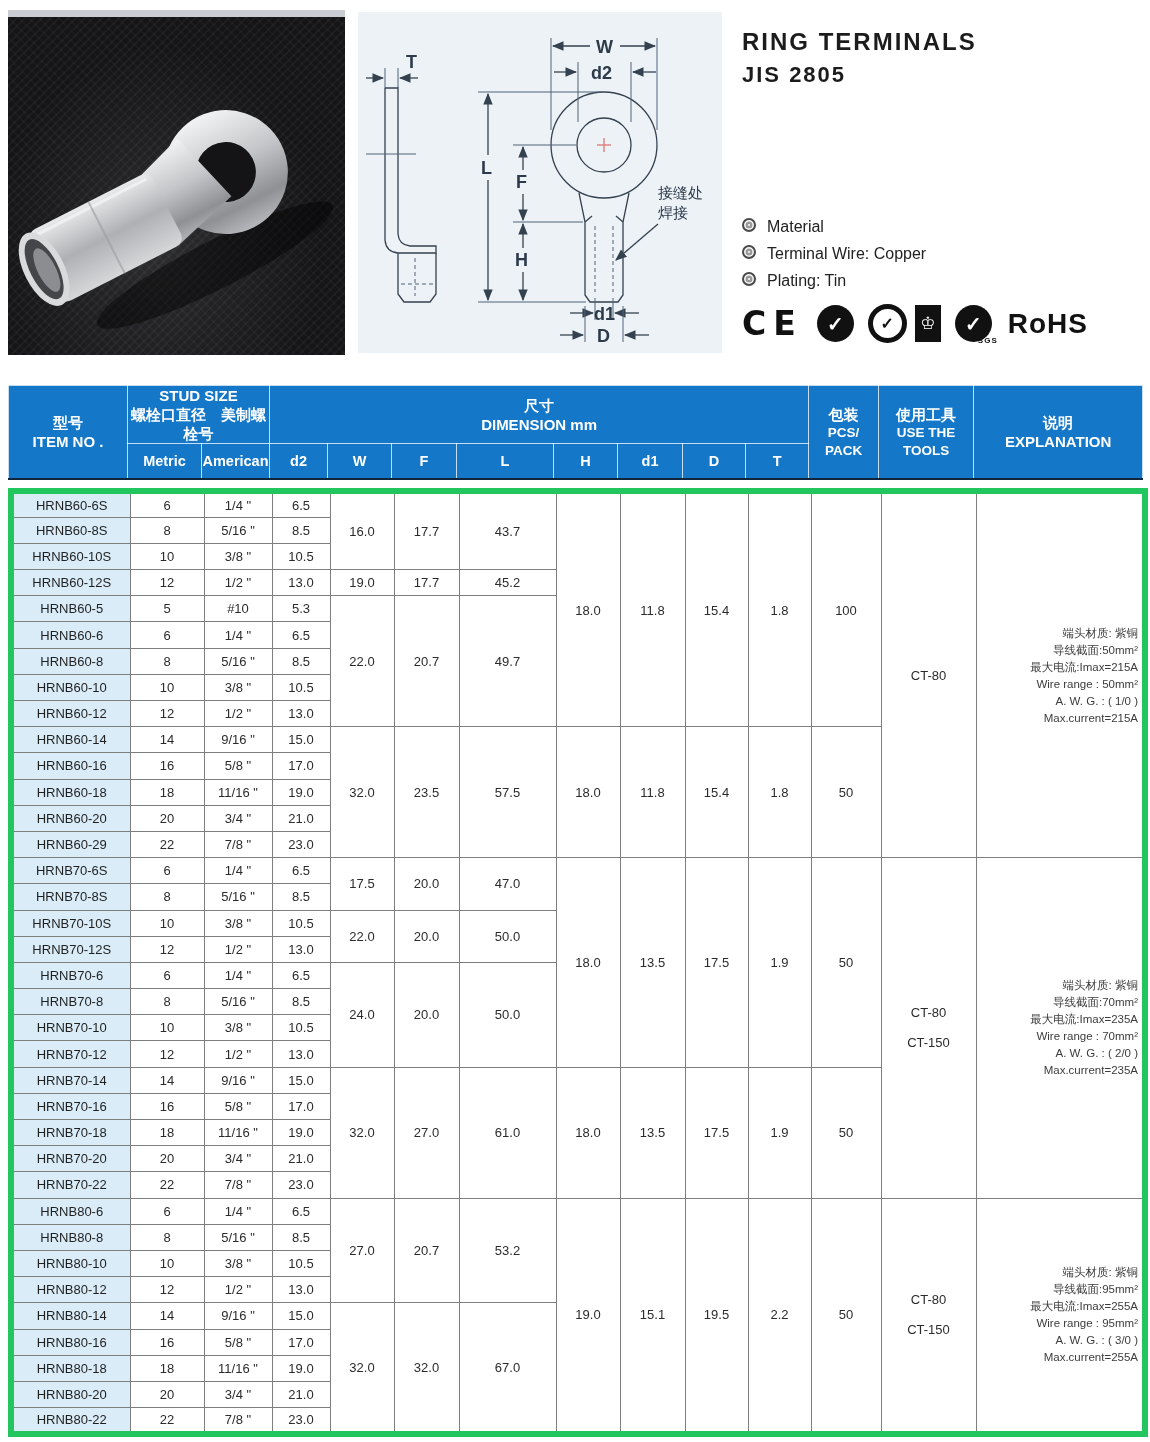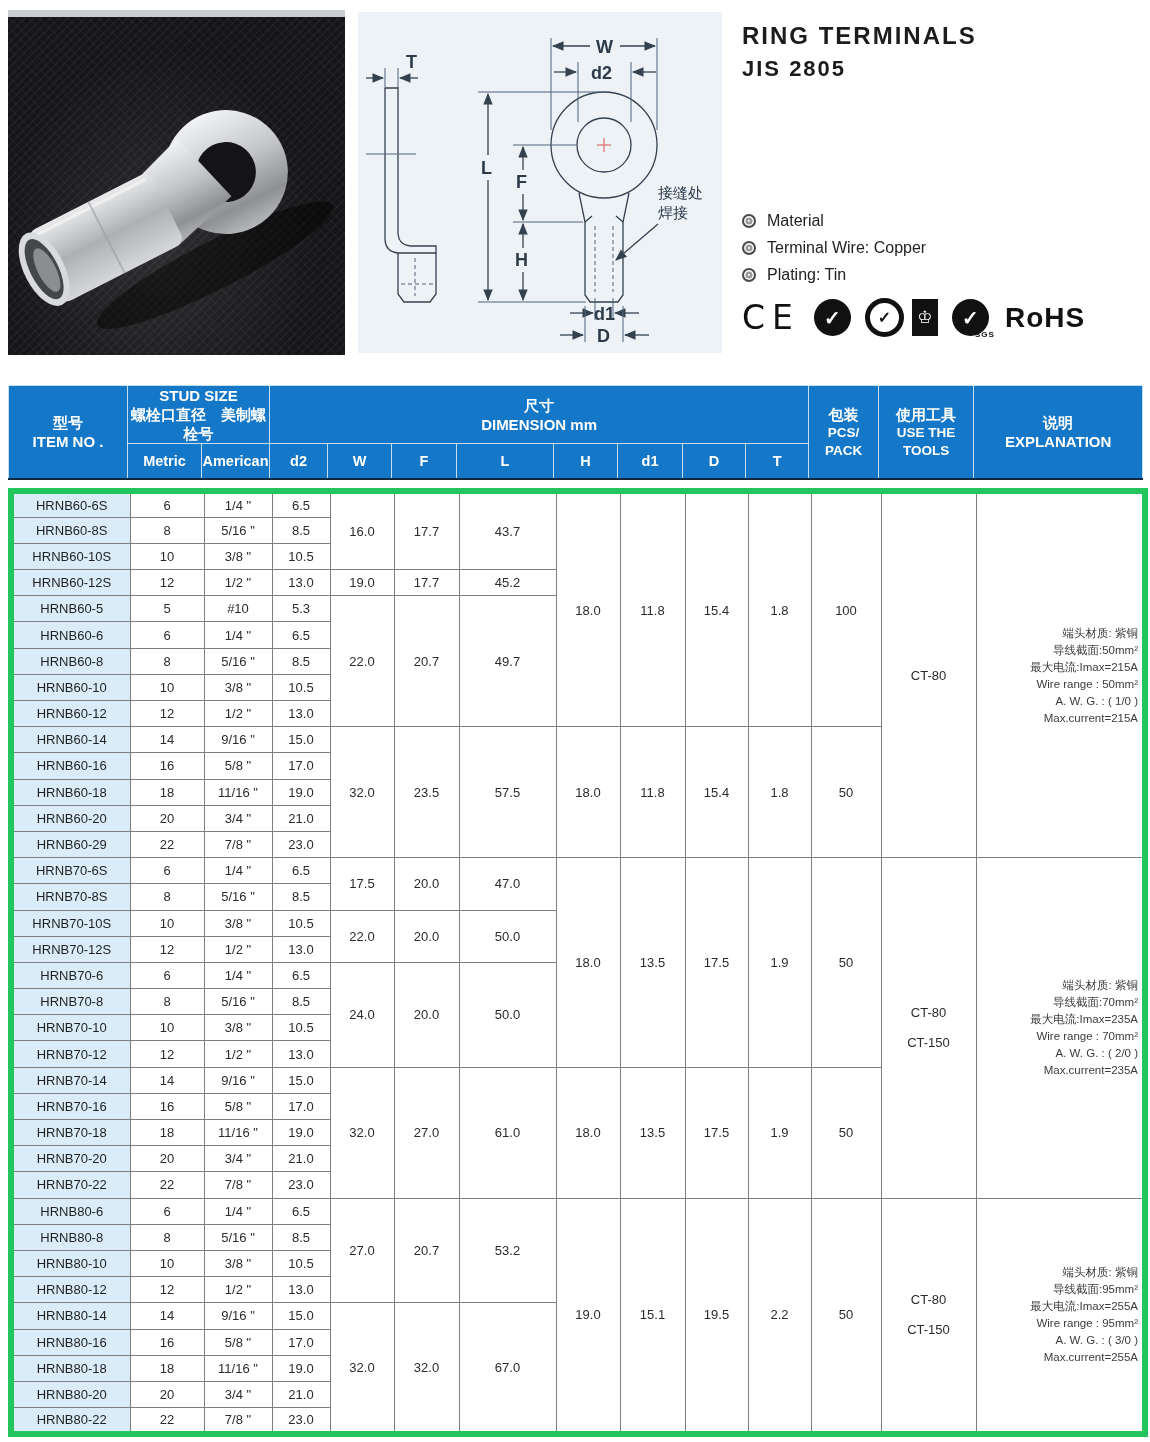--- a/index.html
+++ b/index.html
@@ -27,7 +27,7 @@
     position:absolute;left:358px;top:12px;width:364px;height:341px;
     background:#edf2f7;
   }
-  .info{position:absolute;left:742px;top:22px;width:400px;}
+  .info{position:absolute;left:742px;top:28px;width:400px;}
   .title1{font-size:24px;font-weight:bold;color:#1c1c1c;letter-spacing:2px;}
   .title2{font-size:22px;font-weight:bold;color:#1c1c1c;letter-spacing:2px;margin-top:6px;}
   .mat{margin-top:130px;}

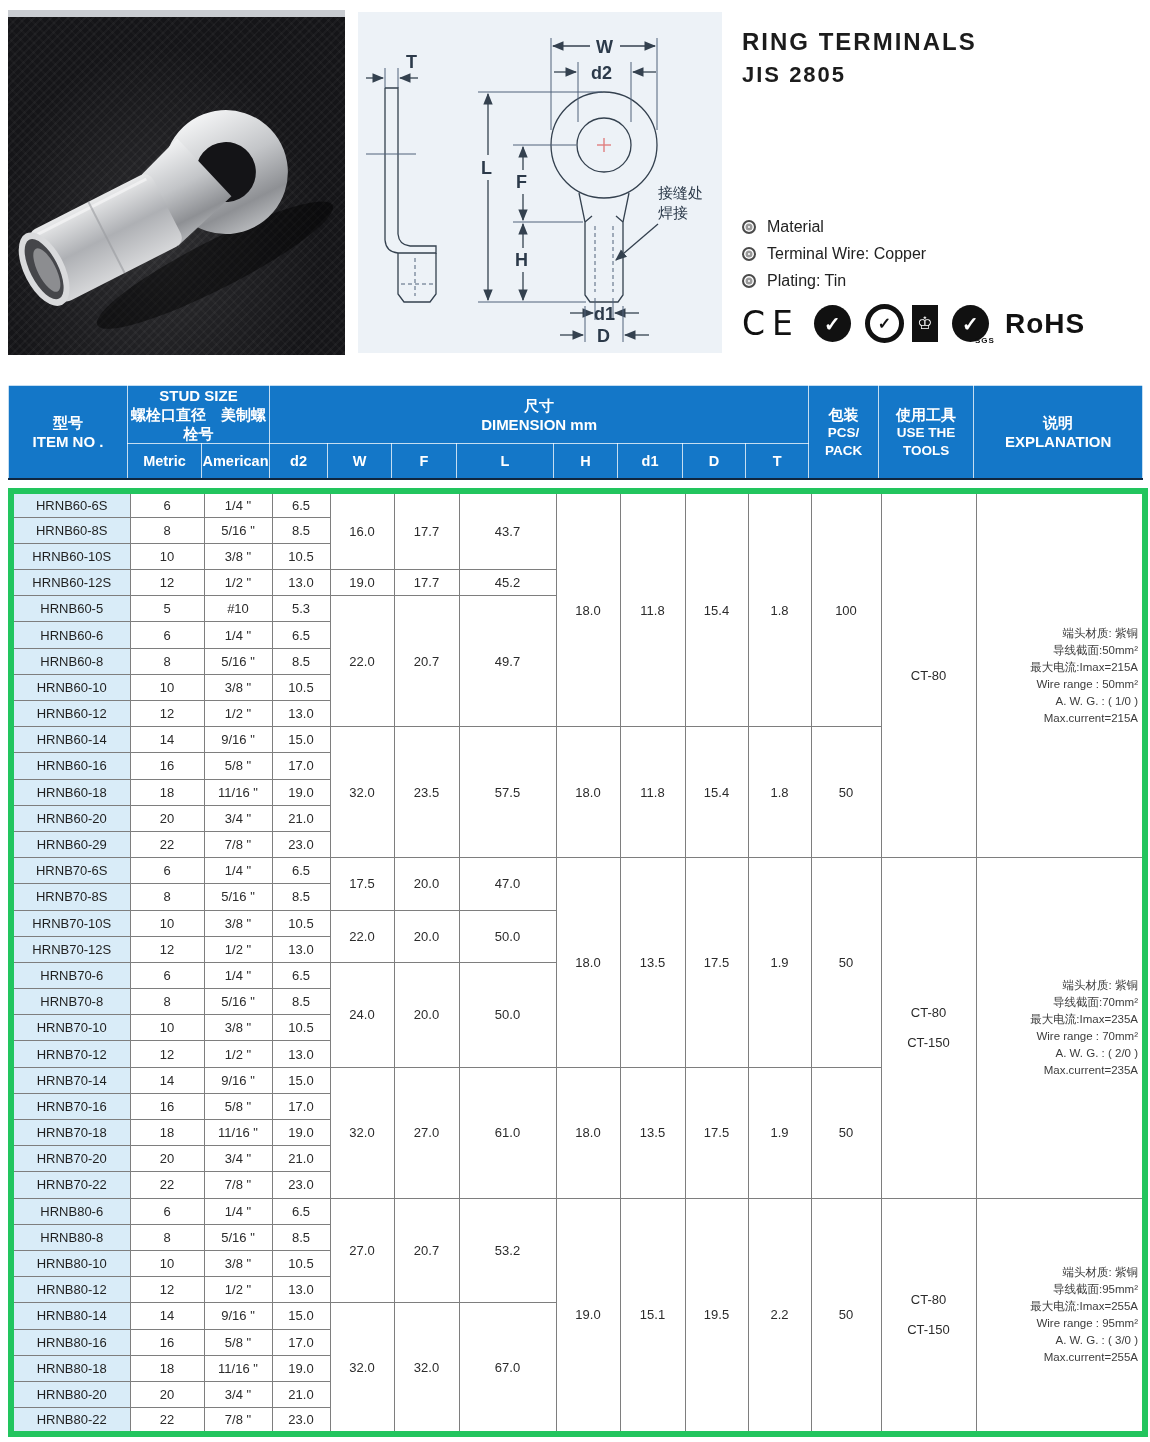--- a/index.html
+++ b/index.html
@@ -31,7 +31,7 @@
   .title1{font-size:24px;font-weight:bold;color:#1c1c1c;letter-spacing:2px;}
   .title2{font-size:22px;font-weight:bold;color:#1c1c1c;letter-spacing:2px;margin-top:6px;}
   .mat{margin-top:130px;}
-  .mat-row{display:flex;align-items:center;margin-bottom:9px;}
+  .mat-row{display:flex;align-items:flex-start;margin-bottom:9px;}
   .bullet{
     width:10px;height:10px;border-radius:50%;border:2px solid #4a4a4a;
     background:#fff;box-shadow:inset 0 0 0 1.5px #fff, inset 0 0 0 4px #9a9a9a;

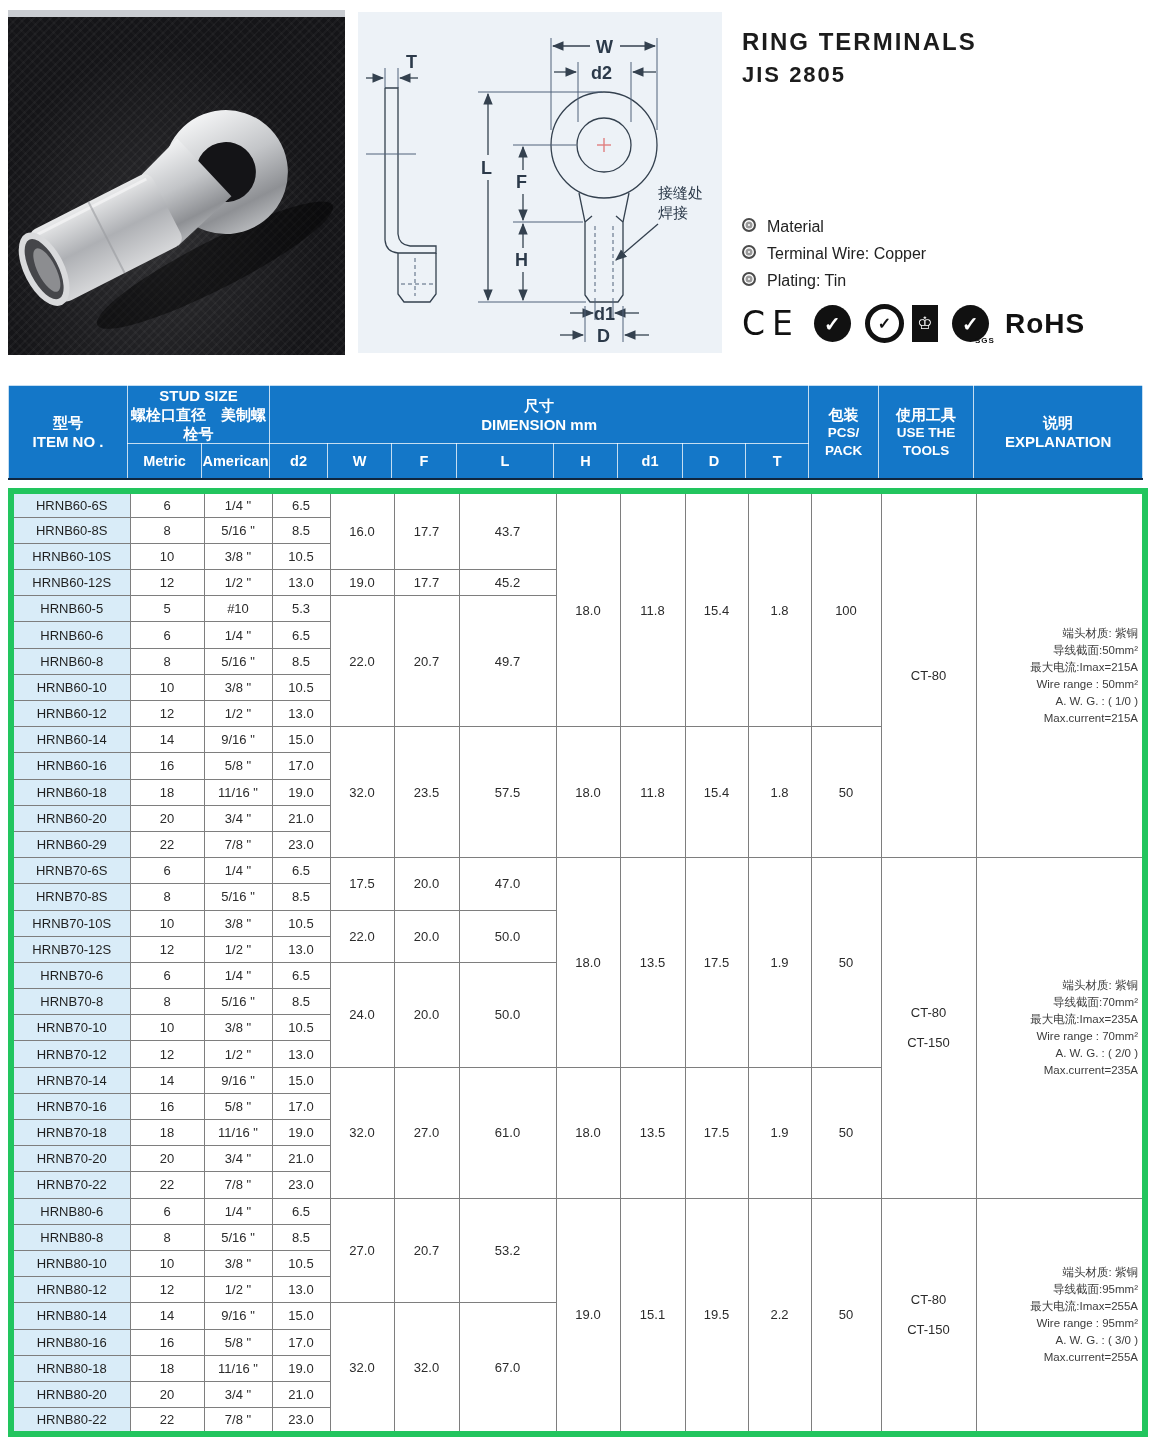--- a/index.html
+++ b/index.html
@@ -39,7 +39,7 @@
   }
   .mat-txt{font-size:16px;color:#222;}
   .certs{display:flex;align-items:center;margin-top:14px;}
-  .ce{font-size:33px;font-weight:normal;color:#111;letter-spacing:7px;font-family:"DejaVu Sans",sans-serif;}
+  .ce{font-size:33px;font-weight:bold;color:#111;letter-spacing:7px;font-family:"DejaVu Sans",sans-serif;}
   .badge{width:37px;height:37px;border-radius:50%;background:#111;color:#fff;
     display:flex;align-items:center;justify-content:center;font-weight:bold;font-size:20px;margin-left:14px;flex:0 0 auto;}
   .badge.ring{background:#fff;border:5px solid #111;color:#111;width:29px;height:29px;font-size:16px;}

